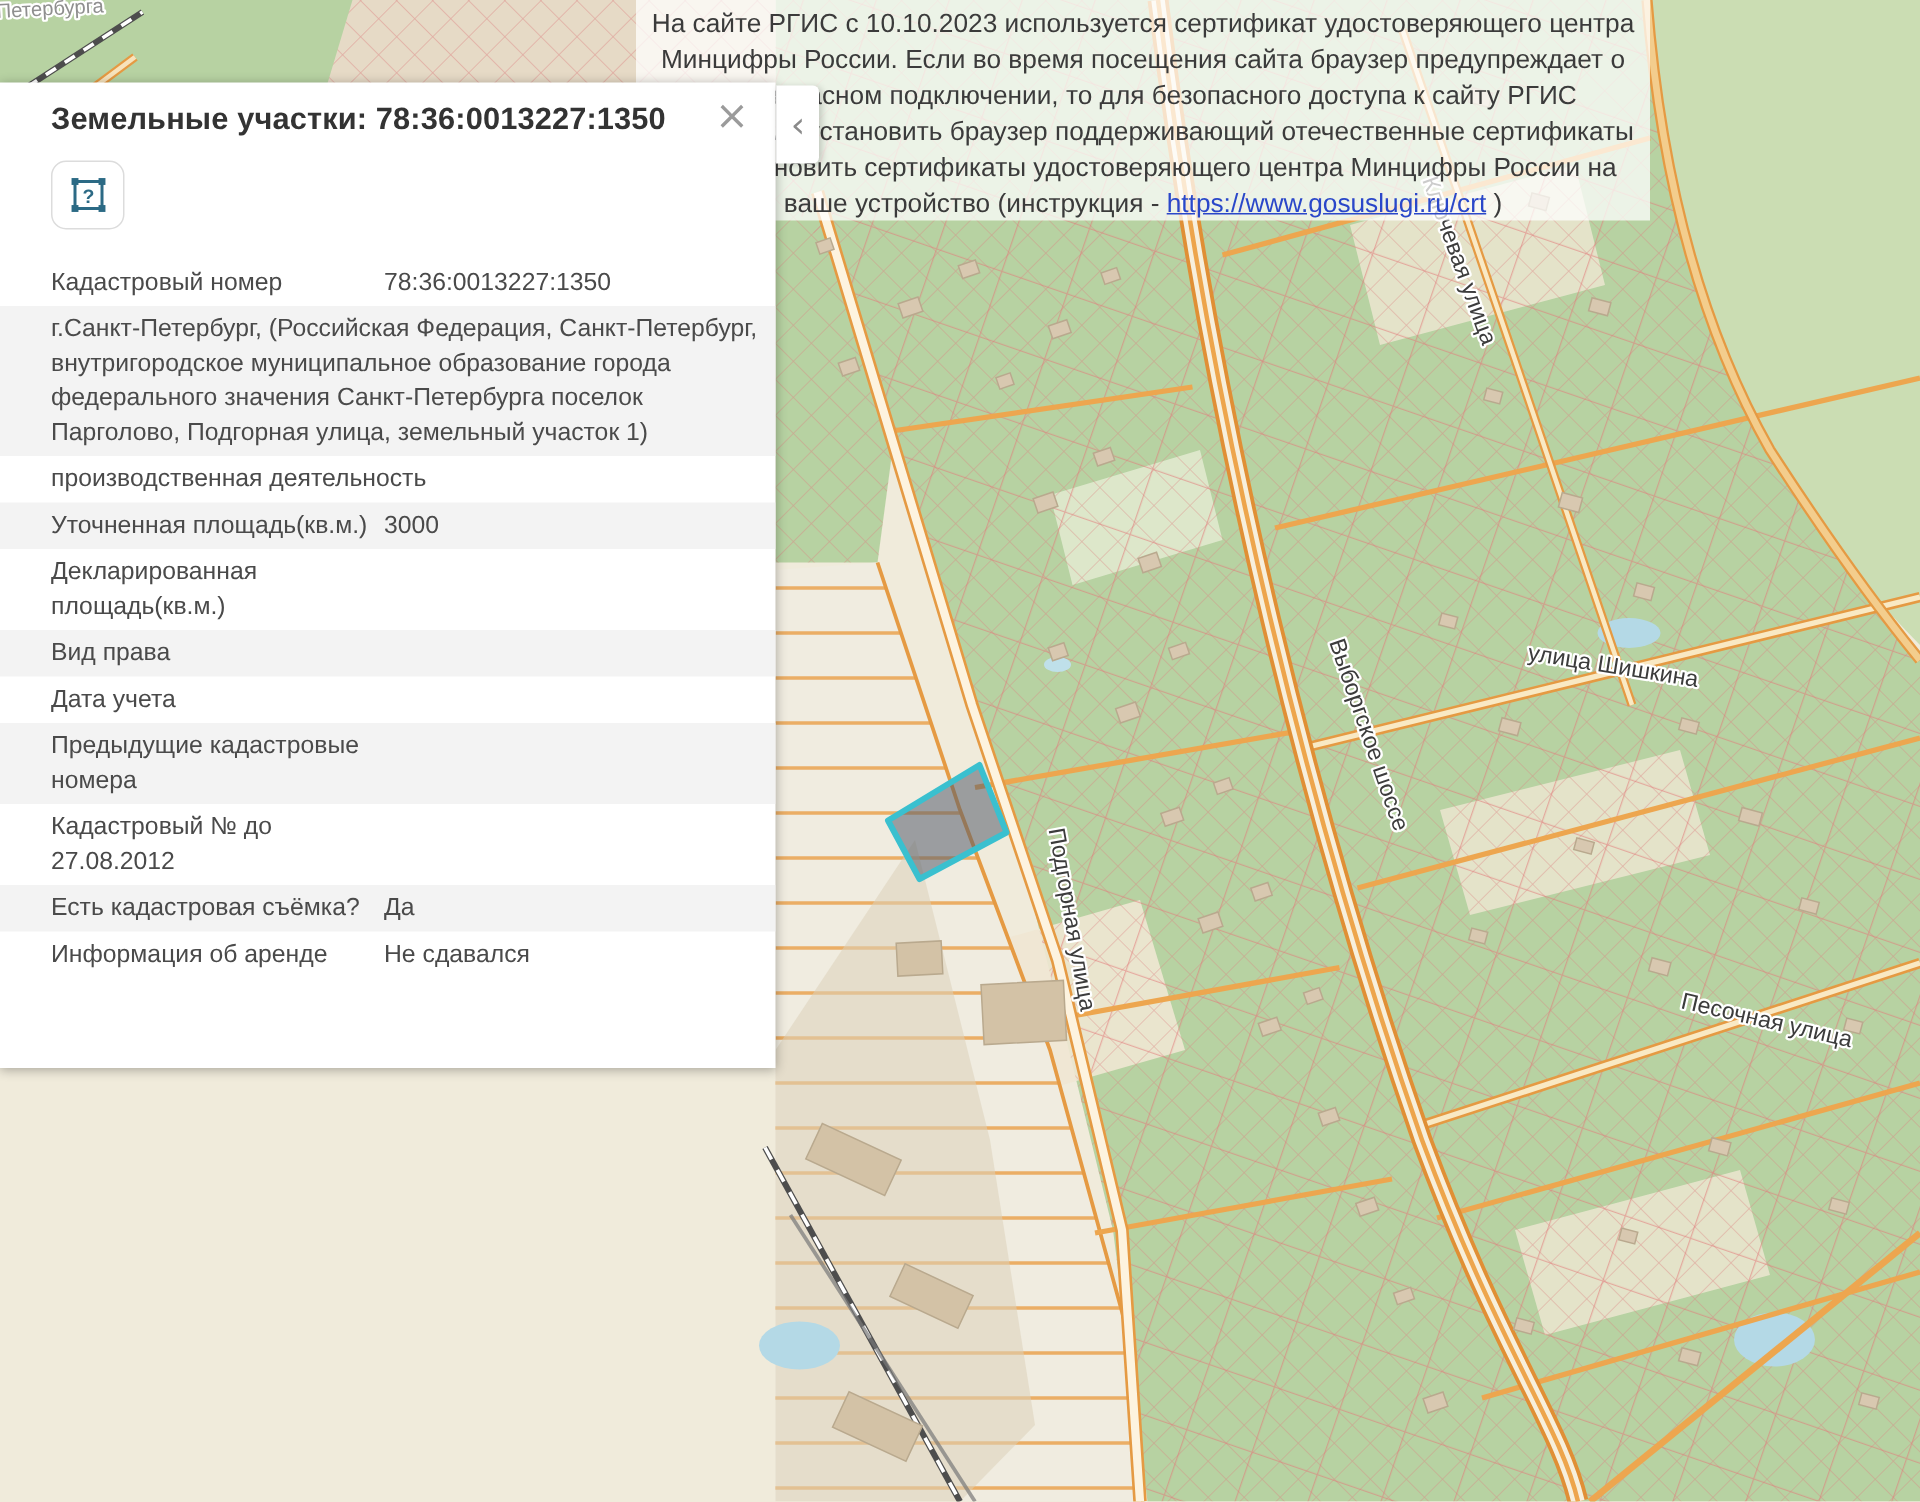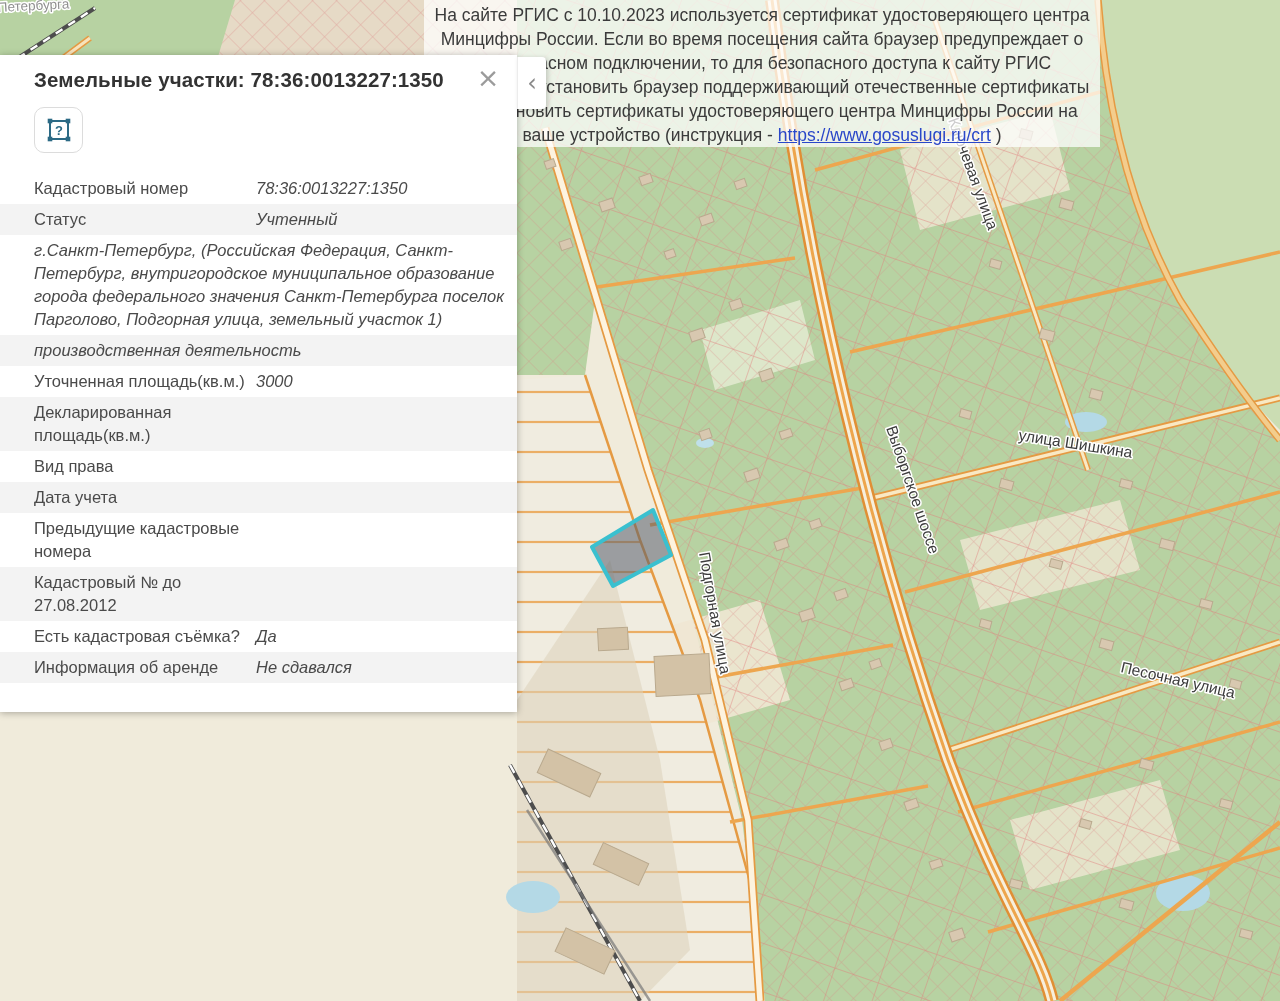--- a/index.html
+++ b/index.html
@@ -53,7 +53,7 @@
   }
   .trow:nth-child(even){background:#f3f3f3;}
   .trow .tlabel{width:222px;flex:0 0 222px;padding-right:6px;box-sizing:border-box;}
-  .trow .tvalue{flex:1;font-style:italic;}
+  .trow .tvalue{flex:1;}
   
   #collapse-tab{
     position:absolute;left:517px;top:57px;width:29px;height:52px;z-index:2;

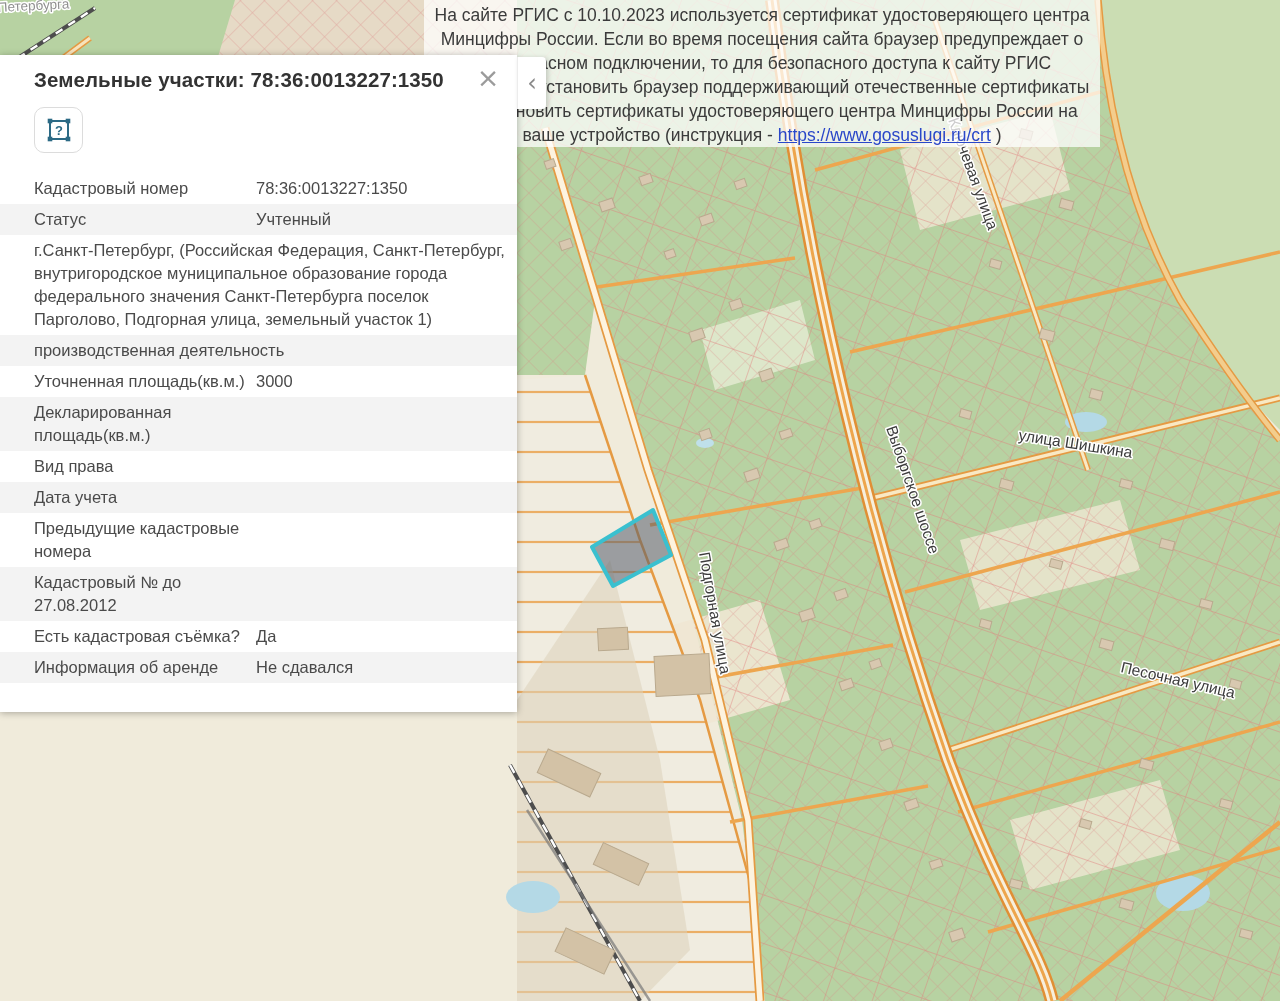--- a/index.html
+++ b/index.html
@@ -256,10 +256,6 @@
         <div class="tvalue">78:36:0013227:1350</div>
       </div>
       <div class="trow">
-        <div class="tlabel">Статус</div>
-        <div class="tvalue">Учтенный</div>
-      </div>
-      <div class="trow">
         <div class="tvalue">г.Санкт-Петербург, (Российская Федерация, Санкт-Петербург, внутригородское муниципальное образование города федерального значения Санкт-Петербурга поселок Парголово, Подгорная улица, земельный участок 1)</div>
       </div>
       <div class="trow">

